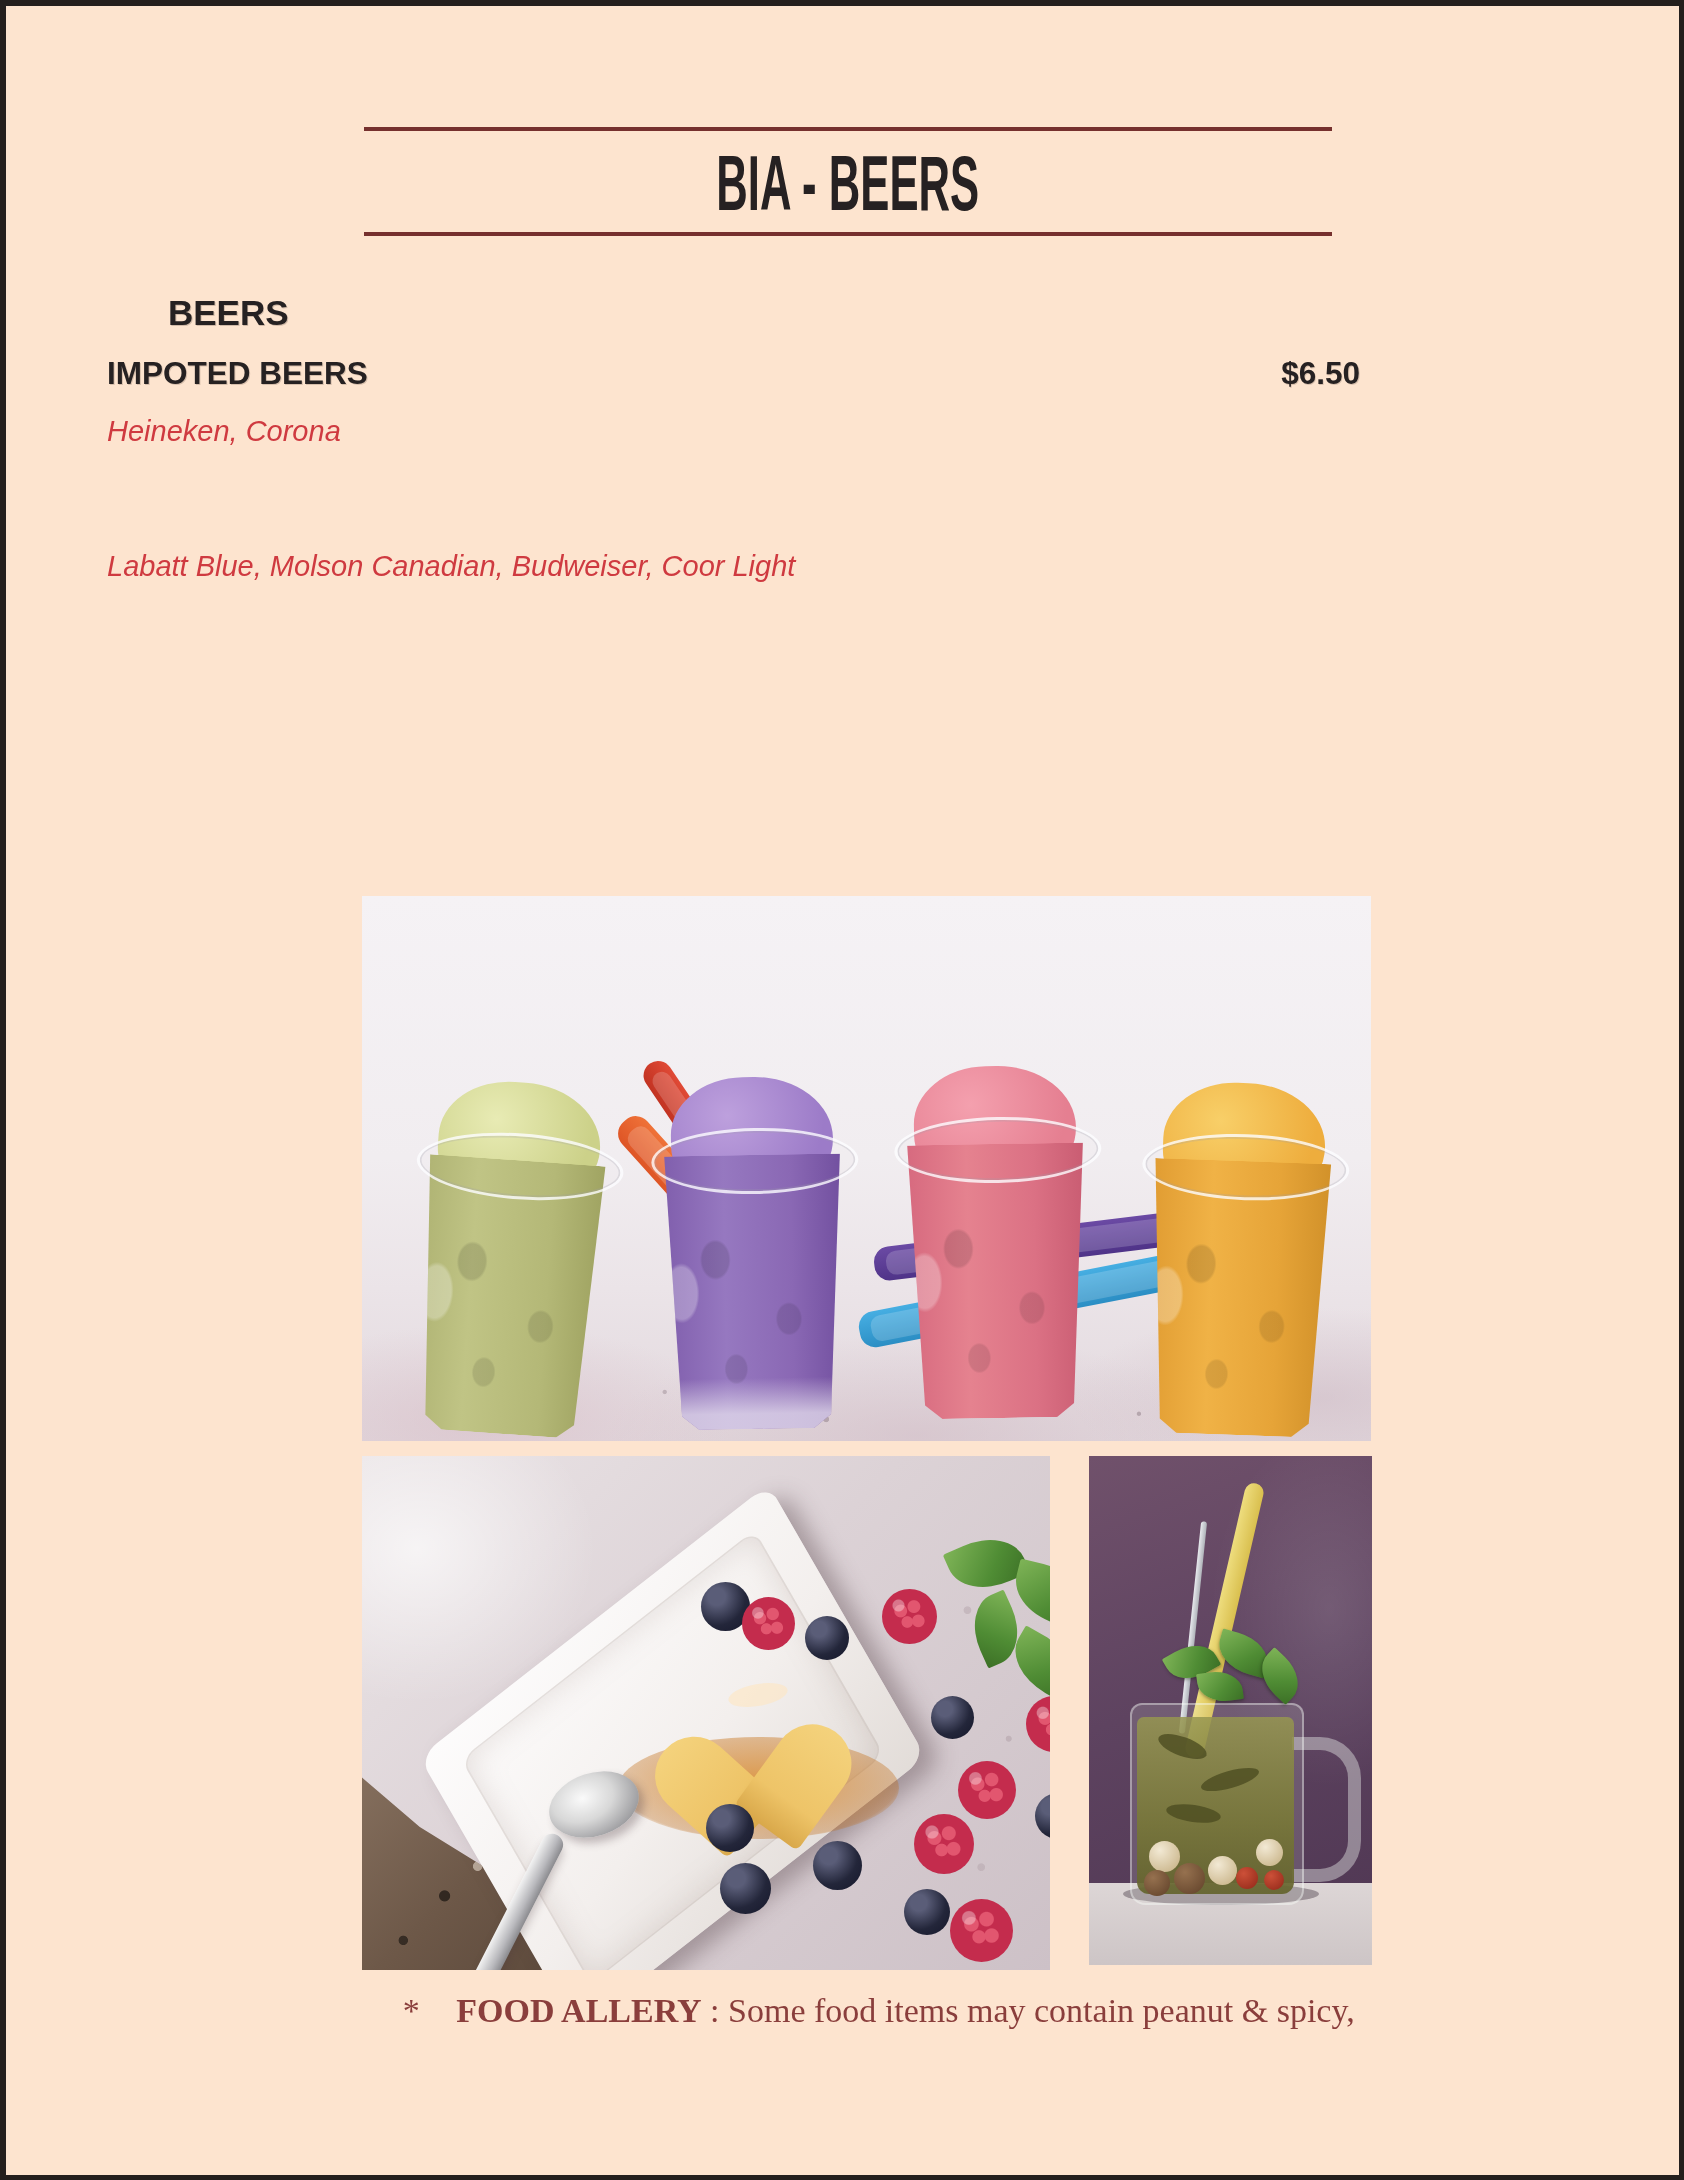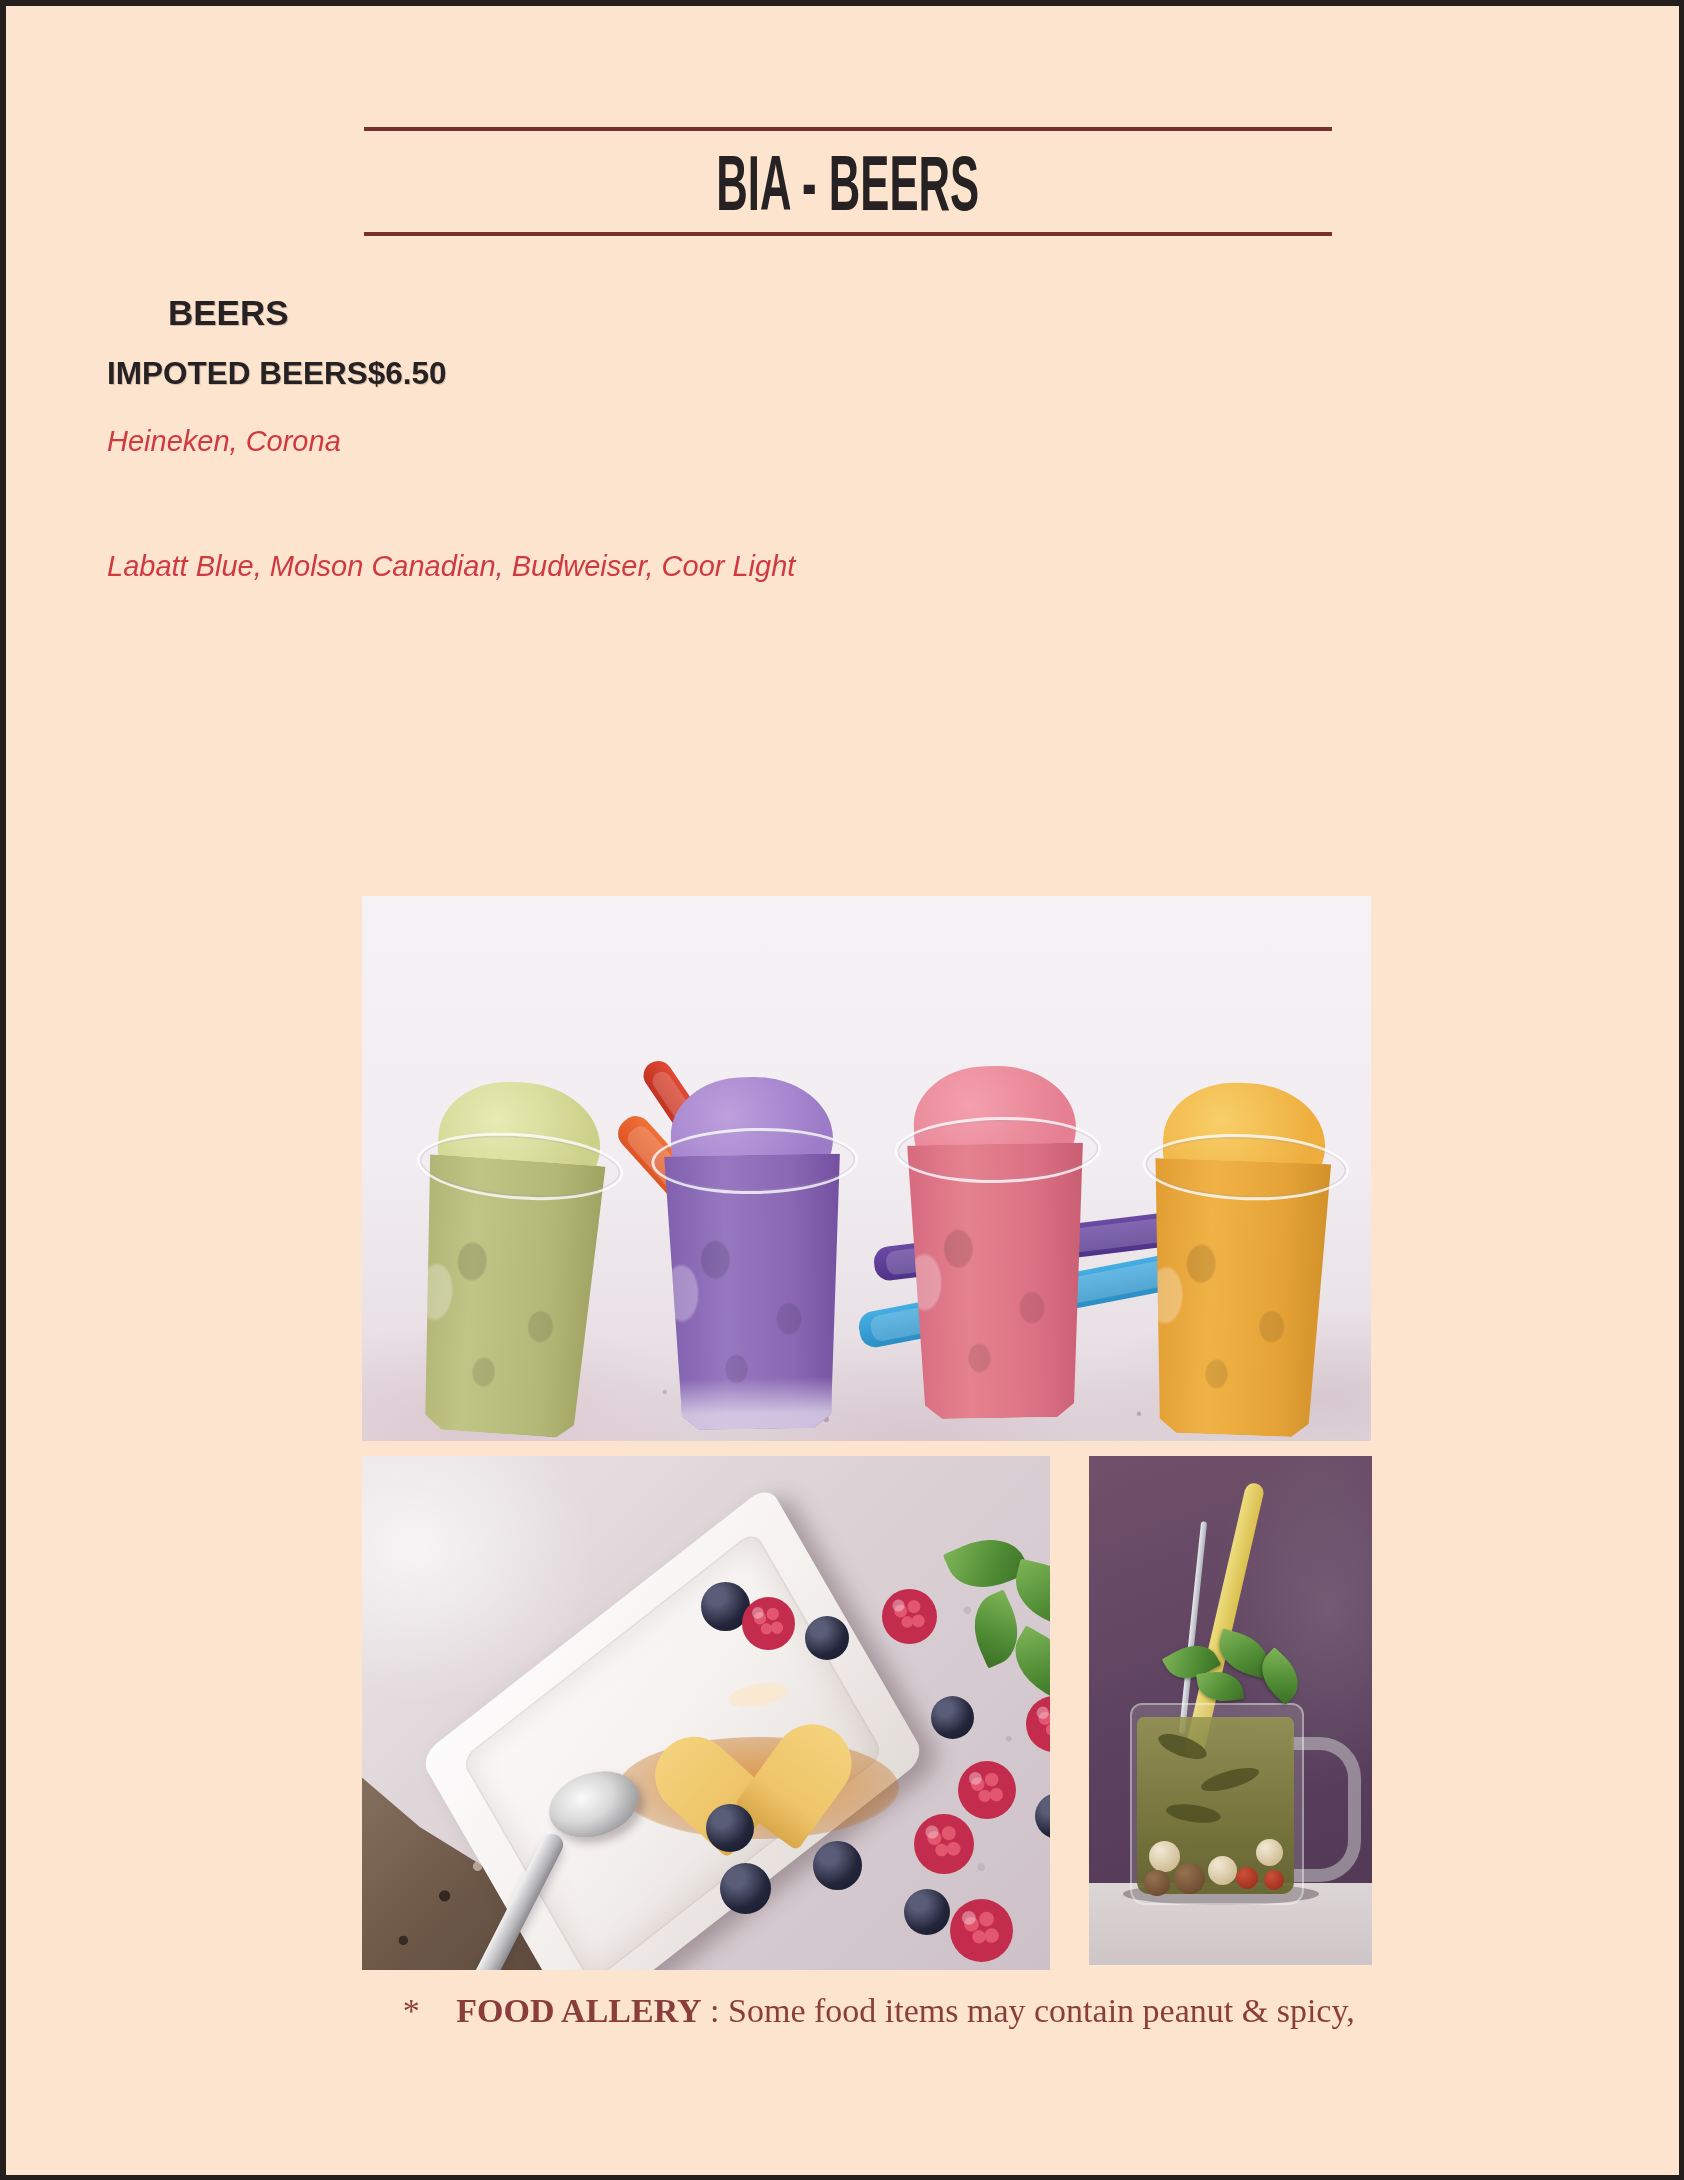--- a/index.html
+++ b/index.html
@@ -30,7 +30,7 @@
   }
   .menu-row{
     position:absolute;left:101px;right:319px;
-    display:flex;align-items:baseline;
+    display:flex;justify-content:space-between;align-items:baseline;
   }
   .menu-row .item-name,.menu-row .item-price{
     font-size:31.5px;font-weight:bold;color:#262122;line-height:36px;

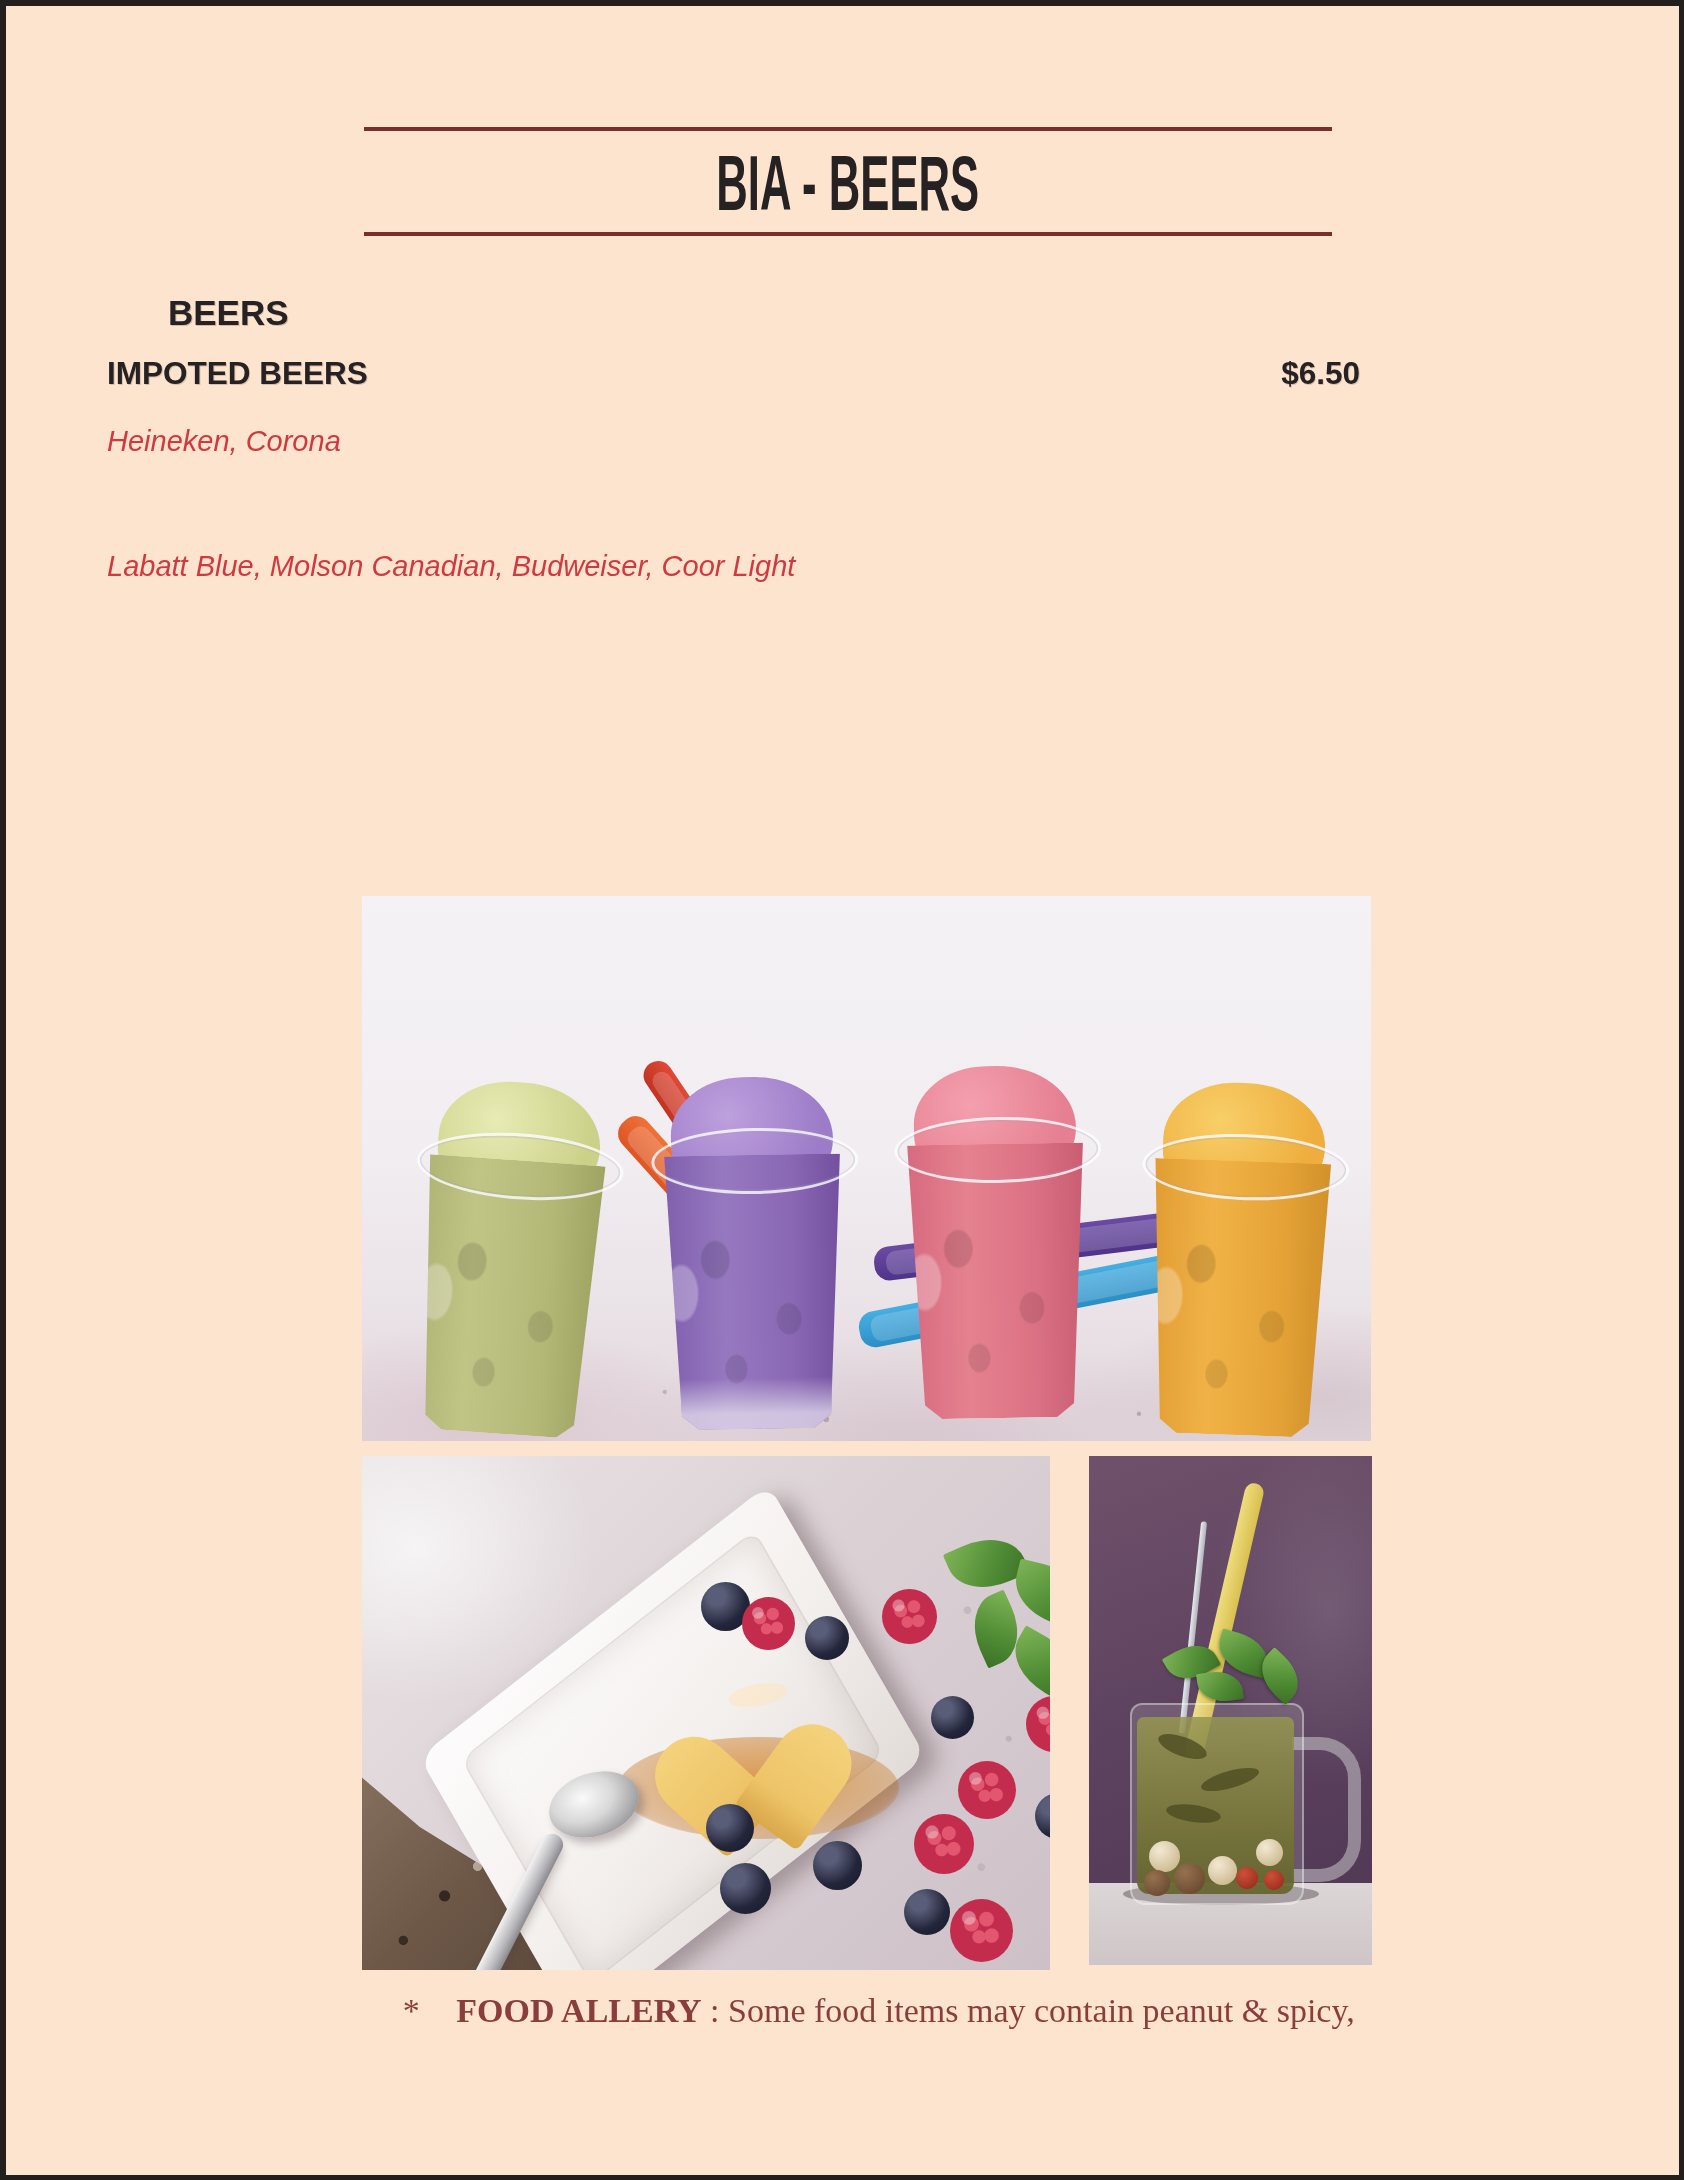--- a/index.html
+++ b/index.html
@@ -42,7 +42,7 @@
     position:absolute;left:101px;
     font-size:29px;font-style:italic;color:#cf3a40;line-height:34px;
   }
-  .desc-1{top:418px;}
+  .desc-1{top:408px;}
   .desc-2{top:543px;}
   
   .photo{position:absolute;overflow:hidden;}

